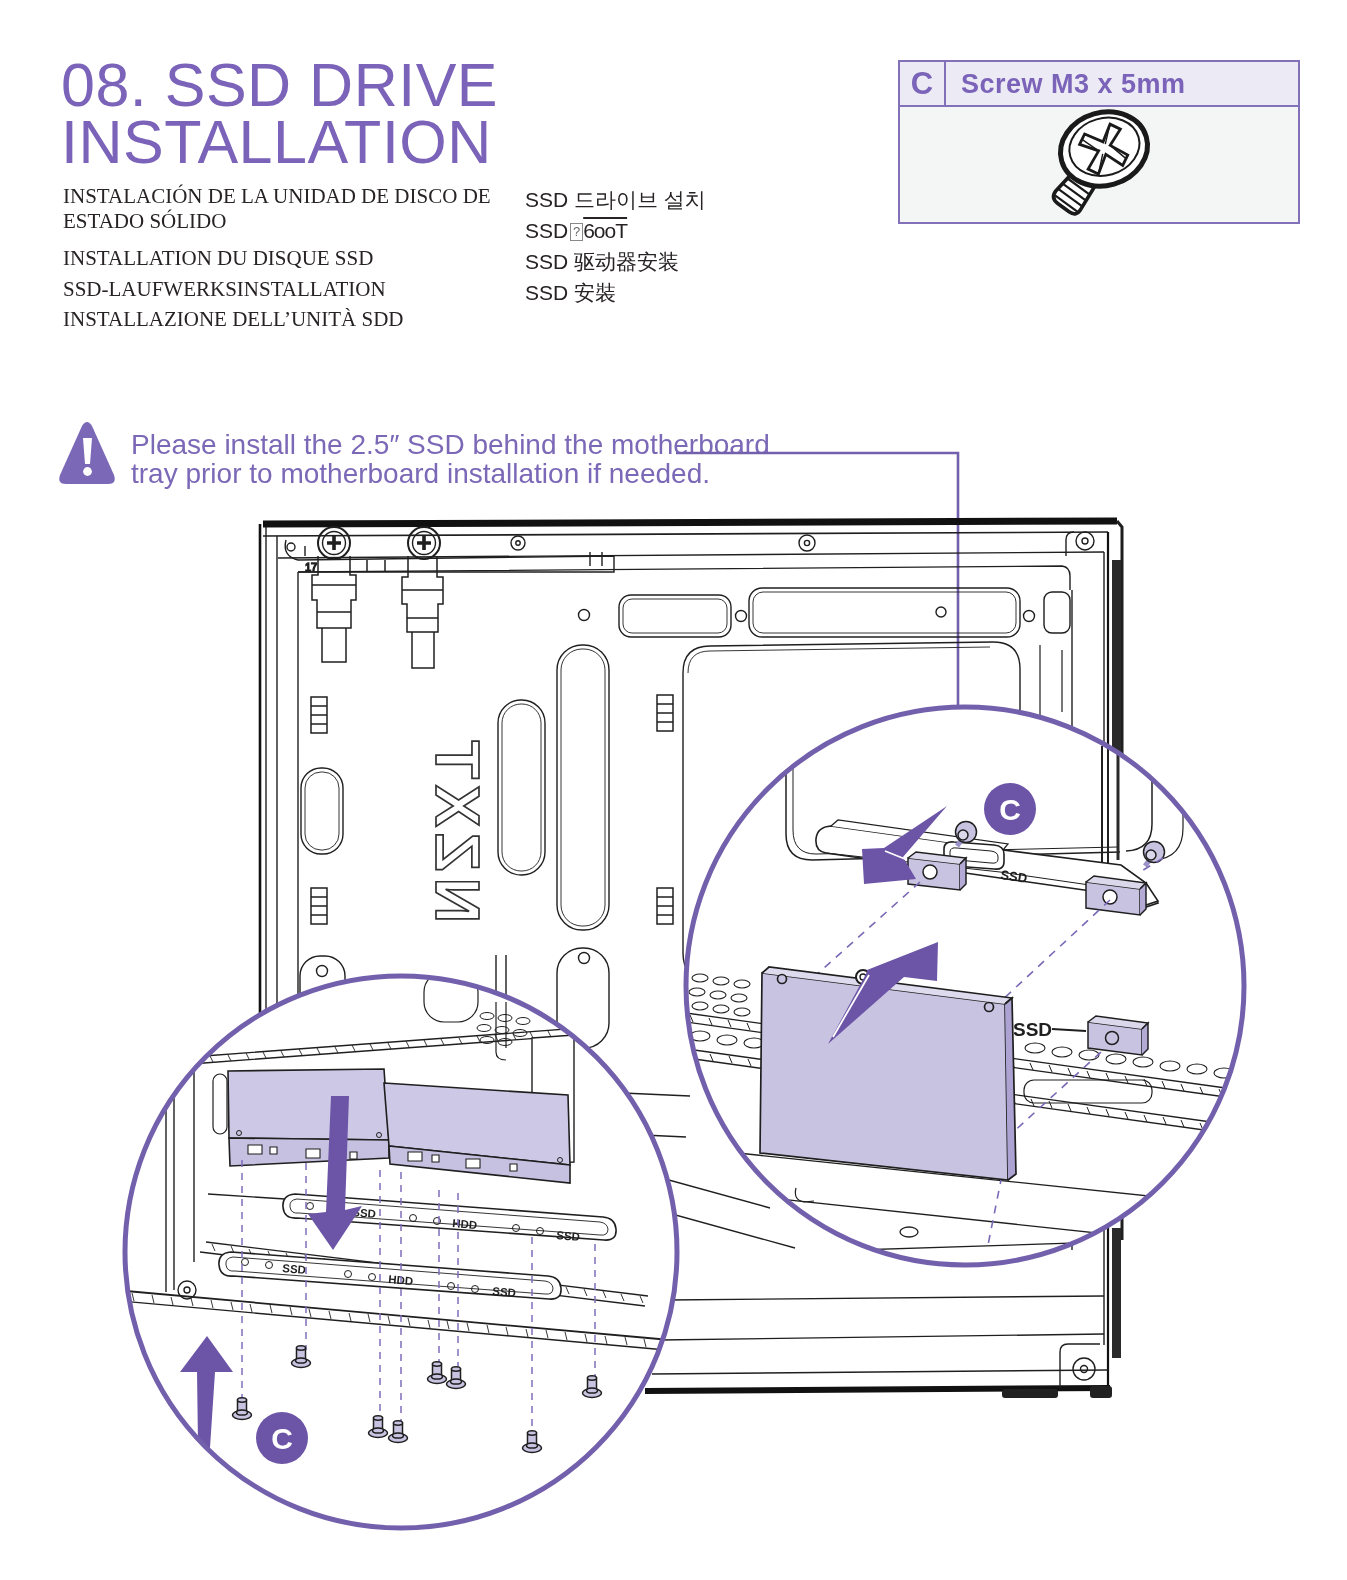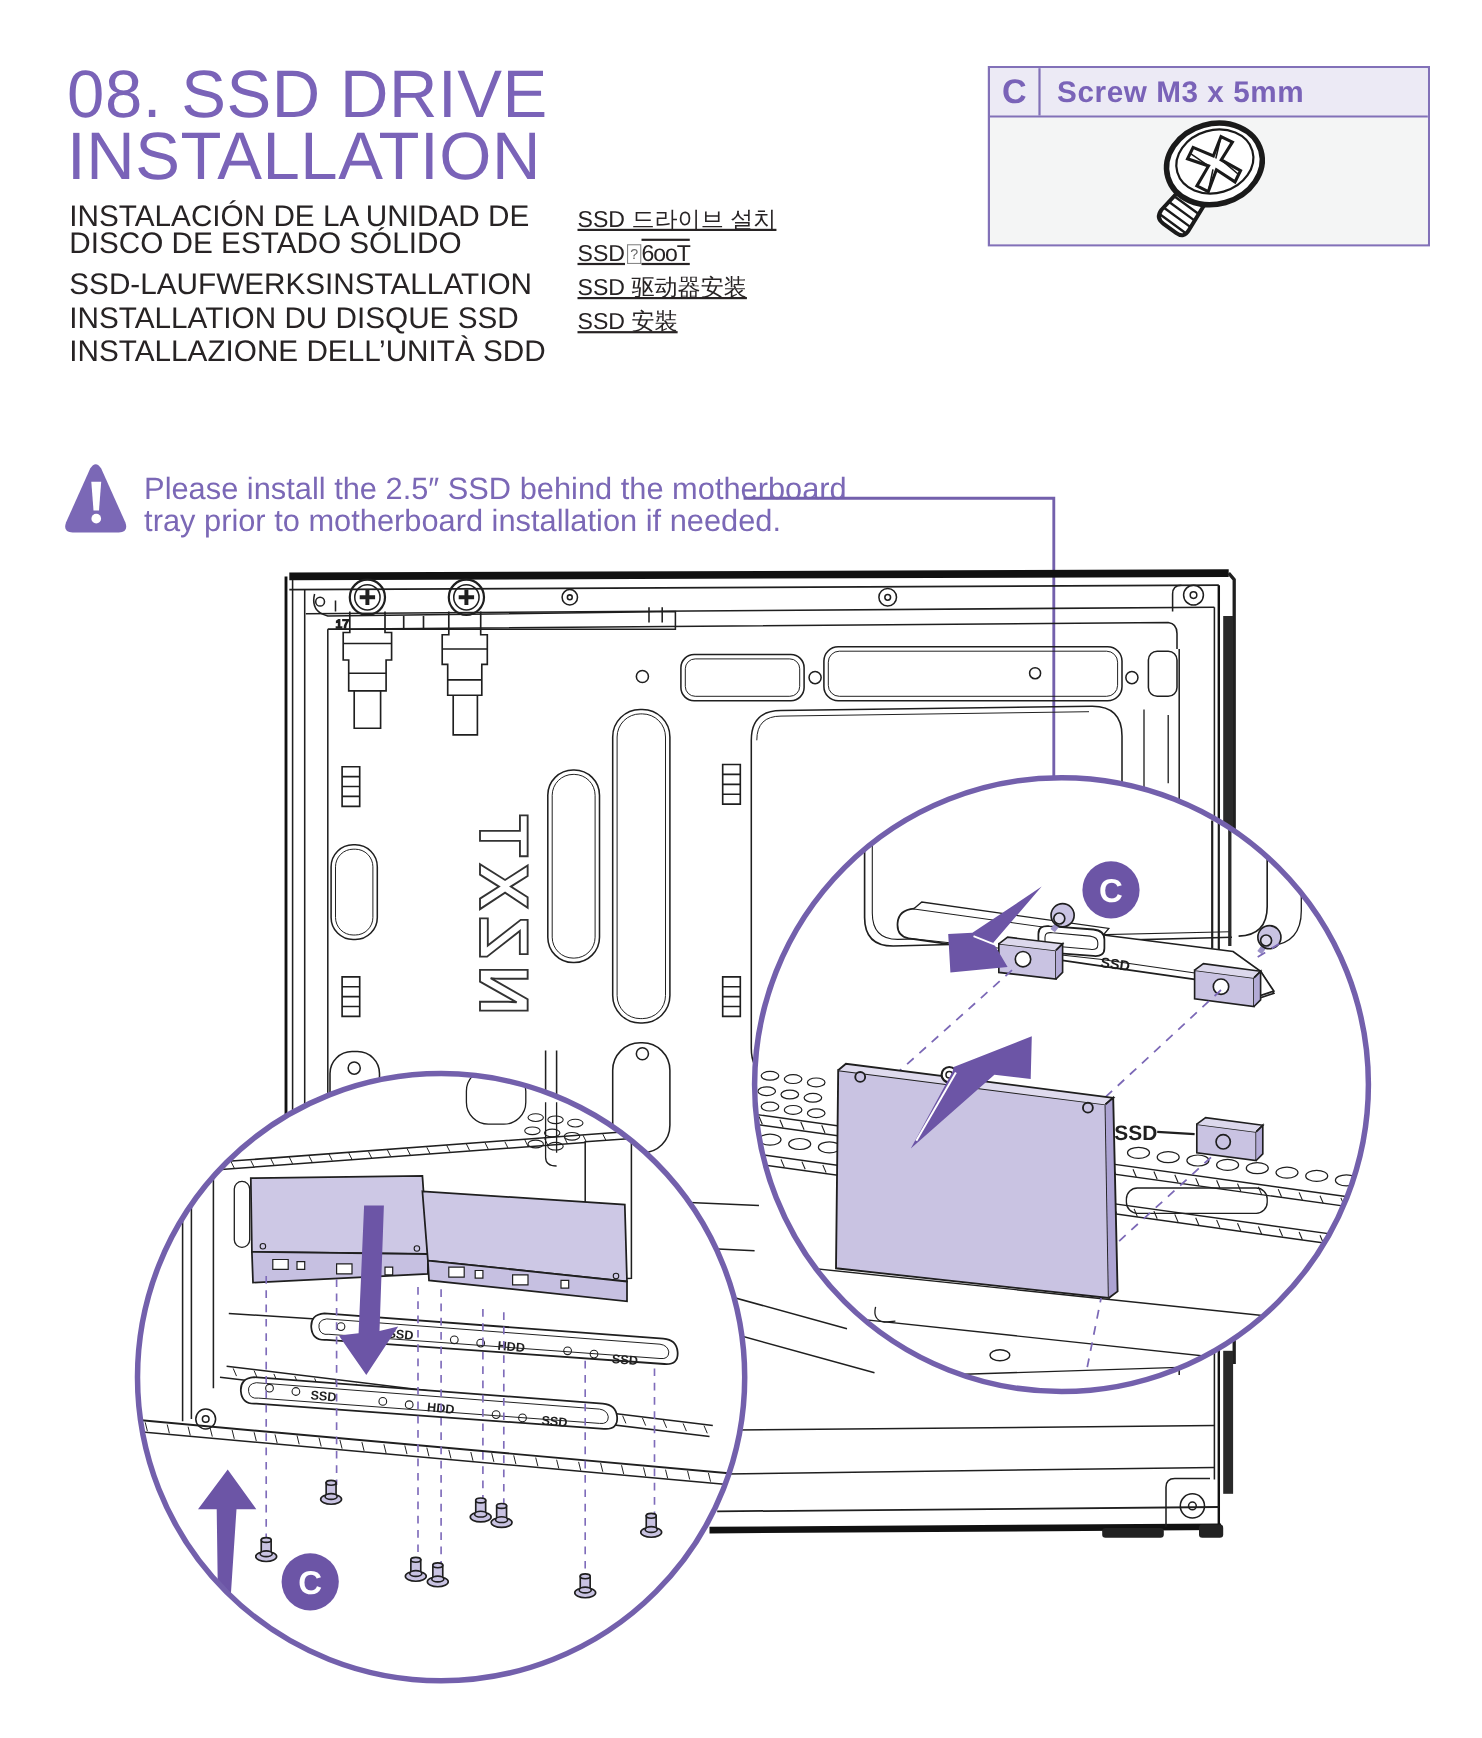--- a/index.html
+++ b/index.html
@@ -7,7 +7,7 @@
        font-family:"Liberation Sans",sans-serif;overflow:hidden;}
   .h1{position:absolute;left:61px;top:57px;color:#7a63b8;font-weight:normal;
       font-size:61px;line-height:57px;letter-spacing:0.5px;}
-  .subL{position:absolute;left:63px;top:184px;color:#272324;font-size:27px;line-height:30.5px;width:462px;}
+  .subL{position:absolute;left:63px;top:184px;color:#272324;font-size:21px;line-height:30.5px;width:462px;font-family:Liberation Serif, serif;}
   .subL .wrap{line-height:25px;margin-bottom:9px;}
   .subR{position:absolute;left:525px;top:184px;color:#272324;font-size:21px;line-height:31px;text-decoration:underline;}
   .pbox{position:absolute;left:898px;top:60px;width:398px;height:160px;border:2px solid #8271b8;}

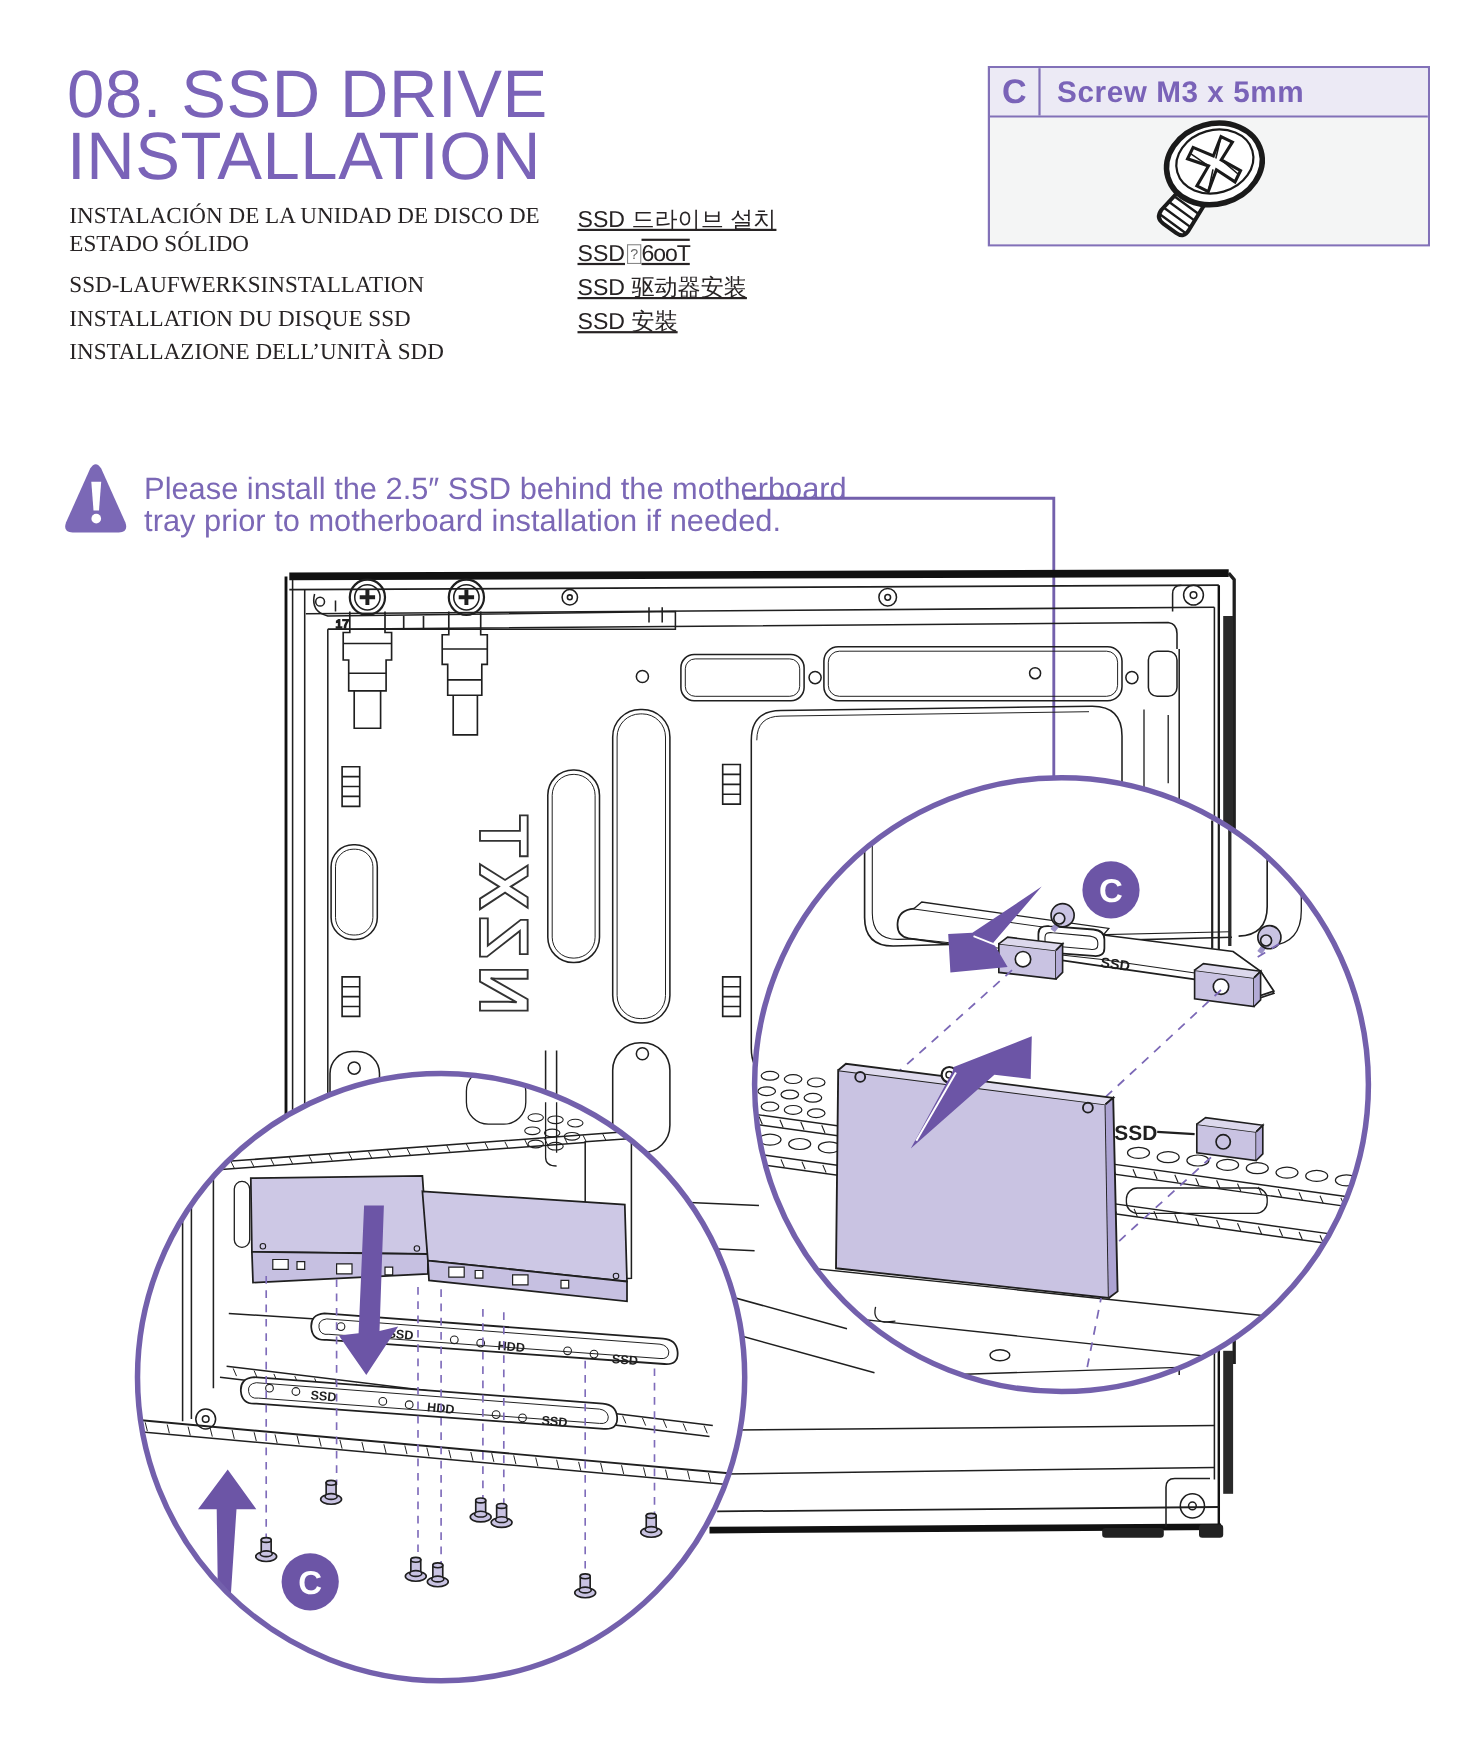--- a/index.html
+++ b/index.html
@@ -9,7 +9,7 @@
       font-size:61px;line-height:57px;letter-spacing:0.5px;}
   .subL{position:absolute;left:63px;top:184px;color:#272324;font-size:21px;line-height:30.5px;width:462px;font-family:Liberation Serif, serif;}
   .subL .wrap{line-height:25px;margin-bottom:9px;}
-  .subR{position:absolute;left:525px;top:184px;color:#272324;font-size:21px;line-height:31px;text-decoration:underline;}
+  .subR{position:absolute;left:525px;top:184px;color:#272324;font-size:21px;line-height:31px;}
   .pbox{position:absolute;left:898px;top:60px;width:398px;height:160px;border:2px solid #8271b8;}
   .pbox .hdr{position:absolute;left:0;top:0;right:0;height:43px;background:#eceaf5;border-bottom:2px solid #8271b8;}
   .pbox .c{position:absolute;left:0;top:0;width:44px;height:43px;border-right:2px solid #8271b8;

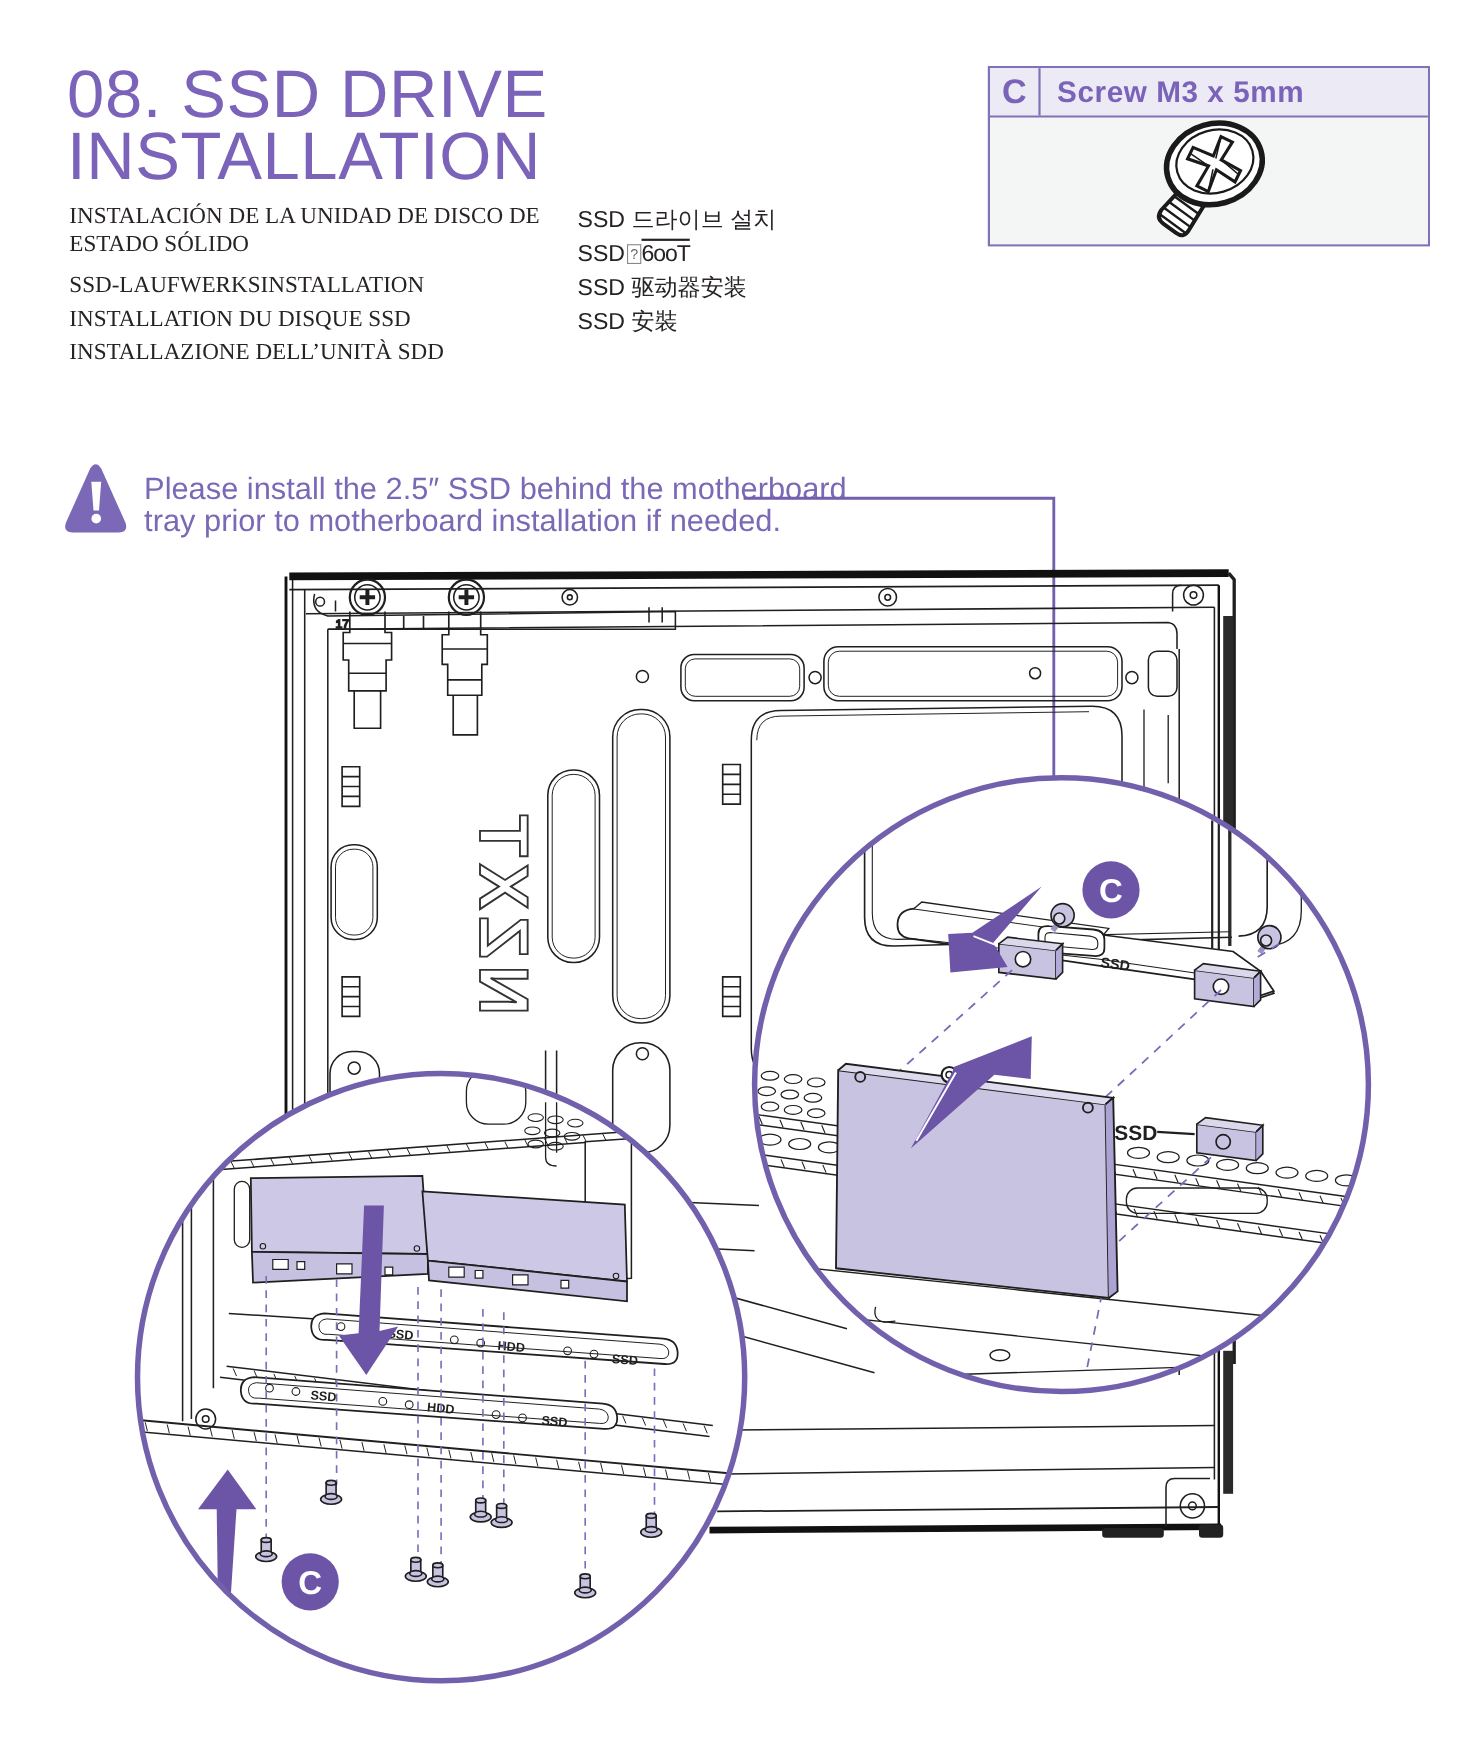--- a/index.html
+++ b/index.html
@@ -25,8 +25,8 @@
 <div class="h1">08. SSD DRIVE<br>INSTALLATION</div>
 <div class="subL">
   <div class="wrap">INSTALACIÓN DE LA UNIDAD DE DISCO DE ESTADO SÓLIDO</div>
+  <div>INSTALLATION DU DISQUE SSD</div>
   <div>SSD-LAUFWERKSINSTALLATION</div>
-  <div>INSTALLATION DU DISQUE SSD</div>
   <div>INSTALLAZIONE DELL’UNITÀ SDD</div>
 </div>
 <div class="subR">

